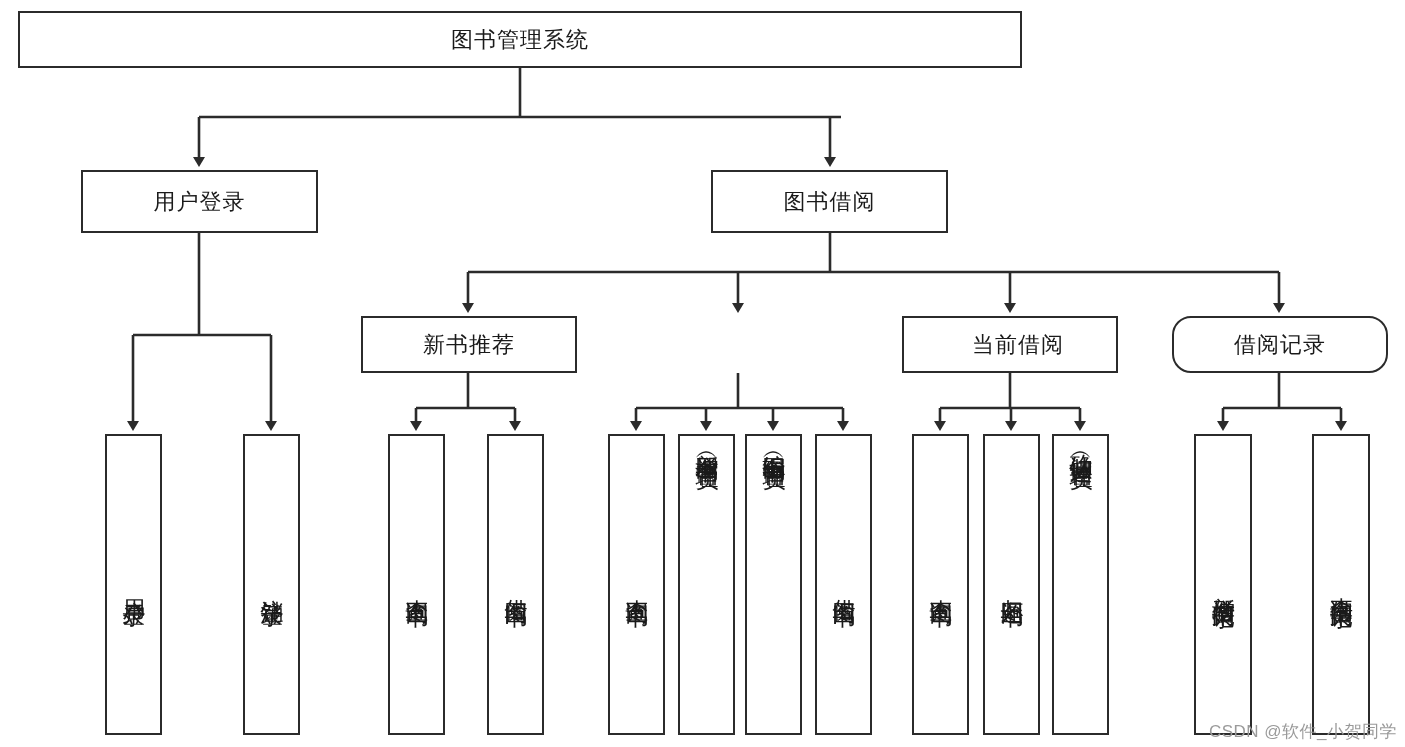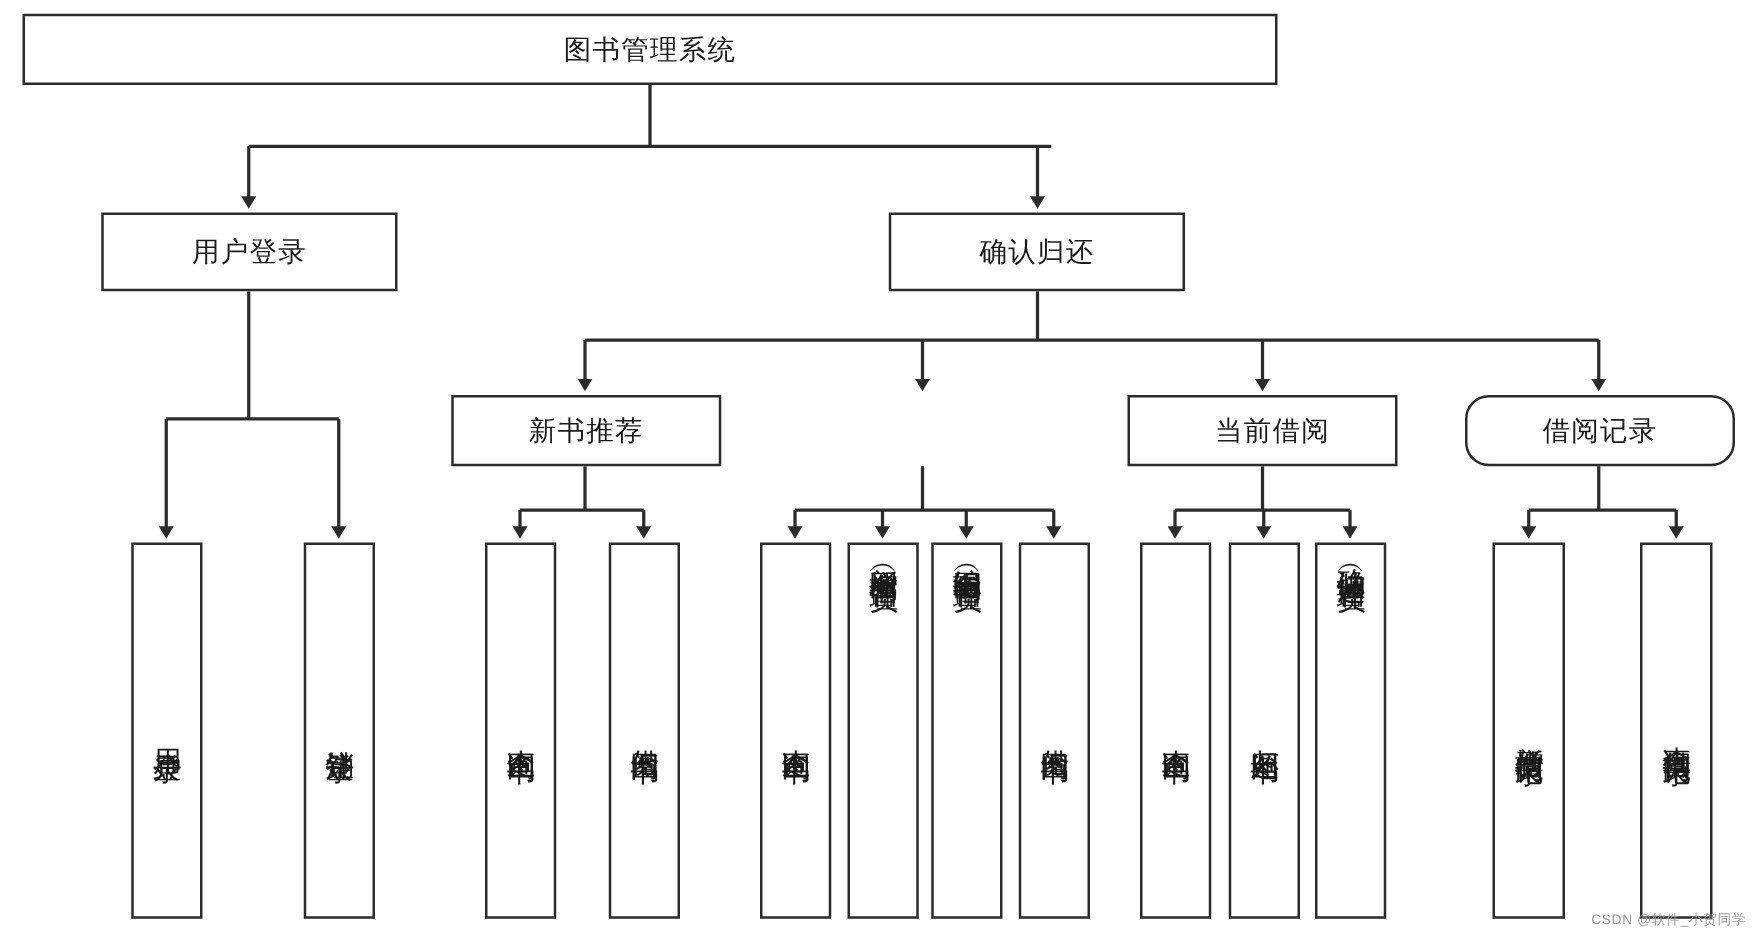--- a/index.html
+++ b/index.html
@@ -128,7 +128,7 @@
     <span>用户登录</span>
   </div>
   <div class="node h" style="left:711px; top:170px; width:237px; height:63px;">
-    <span>确认归还</span>
+    <span>图书借阅</span>
   </div>
 
   <div class="node h" style="left:361px; top:316px; width:216px; height:57px;font-family:Liberation Serif, serif;">

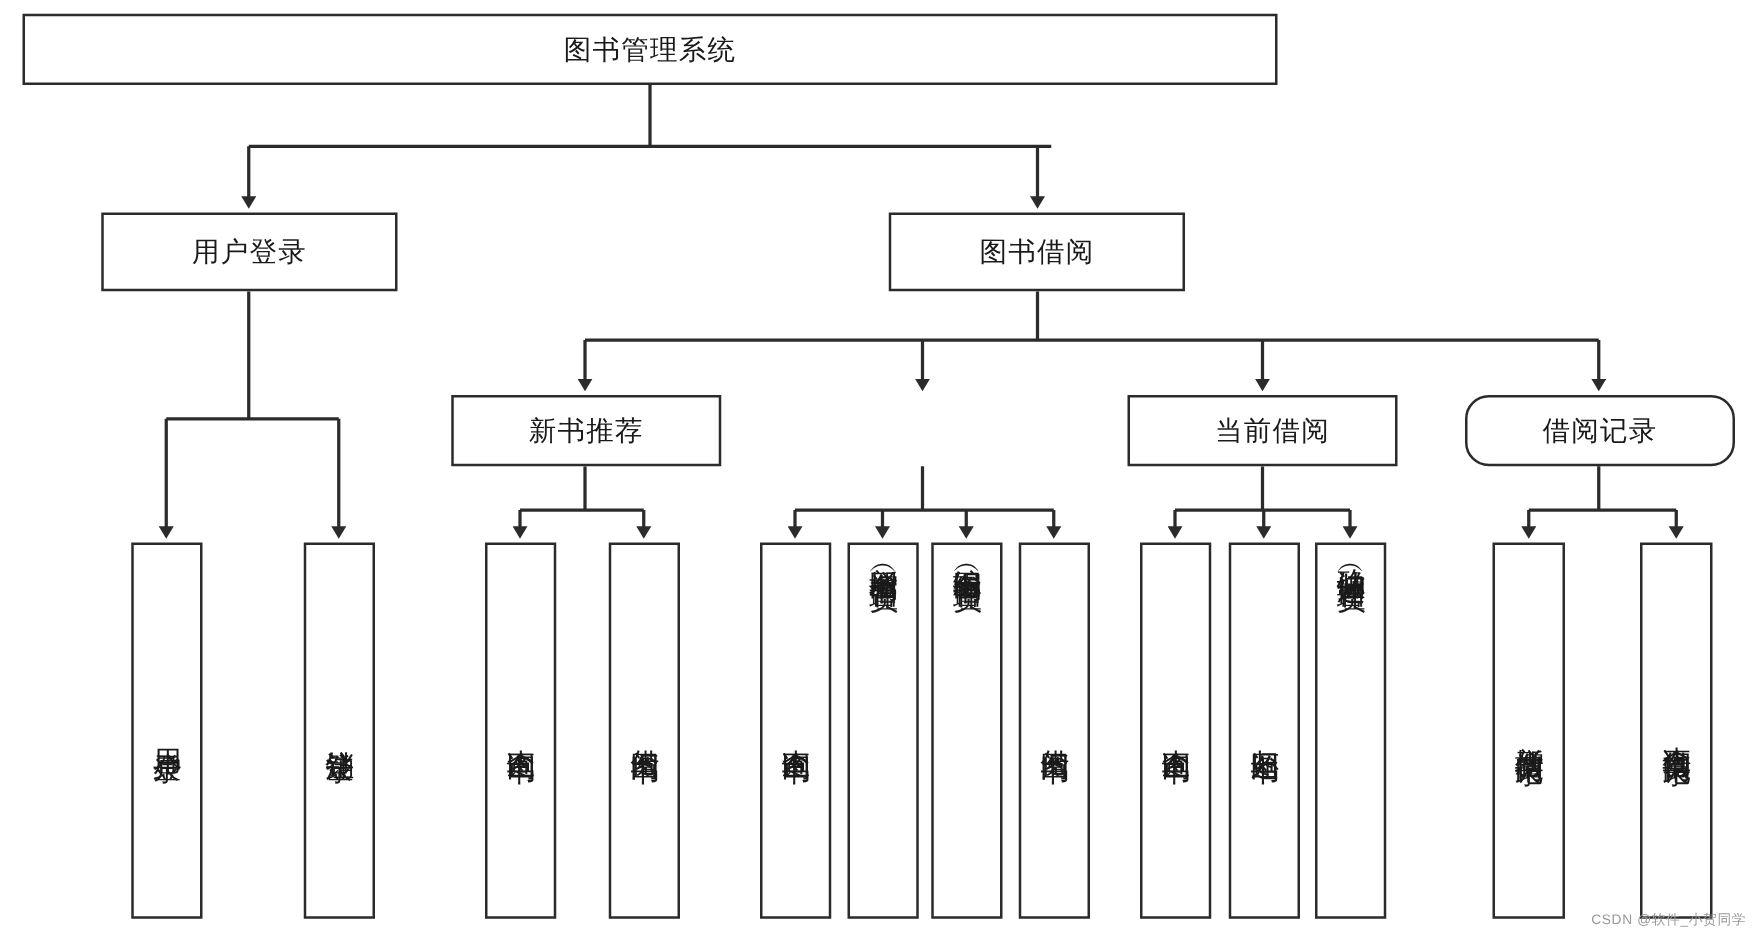--- a/index.html
+++ b/index.html
@@ -59,7 +59,7 @@
     position: absolute;
     right: 8px;
     bottom: 4px;
-    font-size: 11px;
+    font-size: 17px;
     color: #9a9a9a;
     letter-spacing: 0.5px;
     white-space: nowrap;

